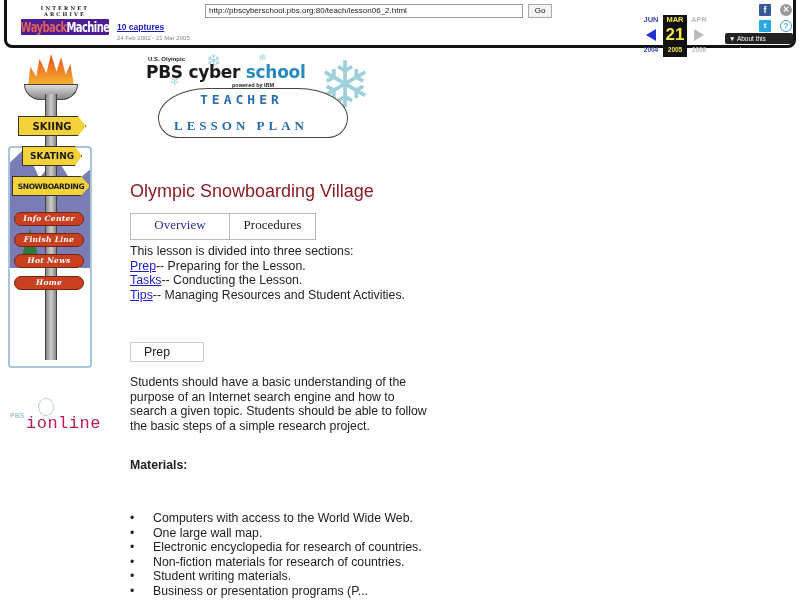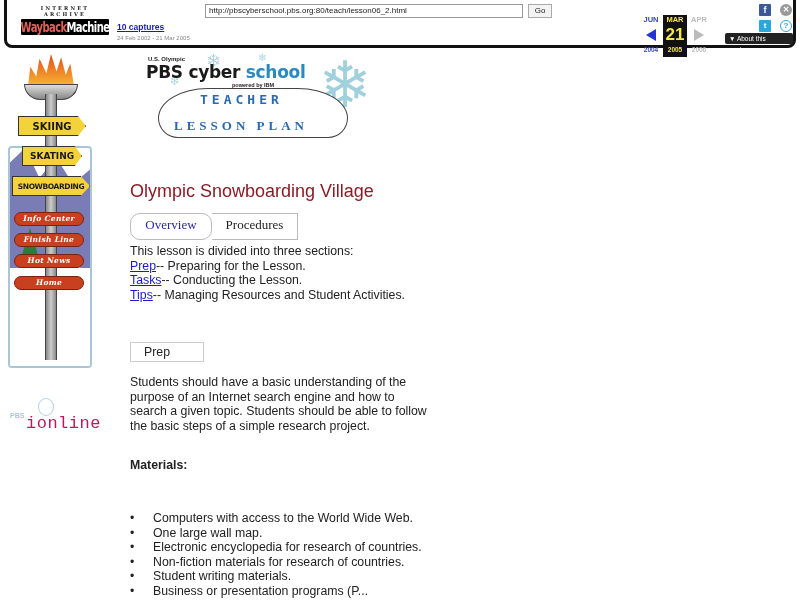--- a/index.html
+++ b/index.html
@@ -14,7 +14,7 @@
   .wb-logo { position: absolute; left: 14px; top: 8px; width: 88px; }
   .wb-logo .ia { font-family: "DejaVu Serif", serif; font-size: 5px; letter-spacing: 2.2px; color: #222; font-weight: bold; text-align: center; }
   .wb-logo .wm {
-    margin-top: 2px; background: #000000; height: 16px; border-radius: 1px;
+    margin-top: 2px; background: #4c1d95; height: 16px; border-radius: 1px;
     display: flex; align-items: center; justify-content: center;
   }
   .wb-logo .wm span { font-family: "DejaVu Sans", sans-serif; font-weight: bold; font-size: 10px; letter-spacing: -0.6px; transform: scaleY(1.35); }

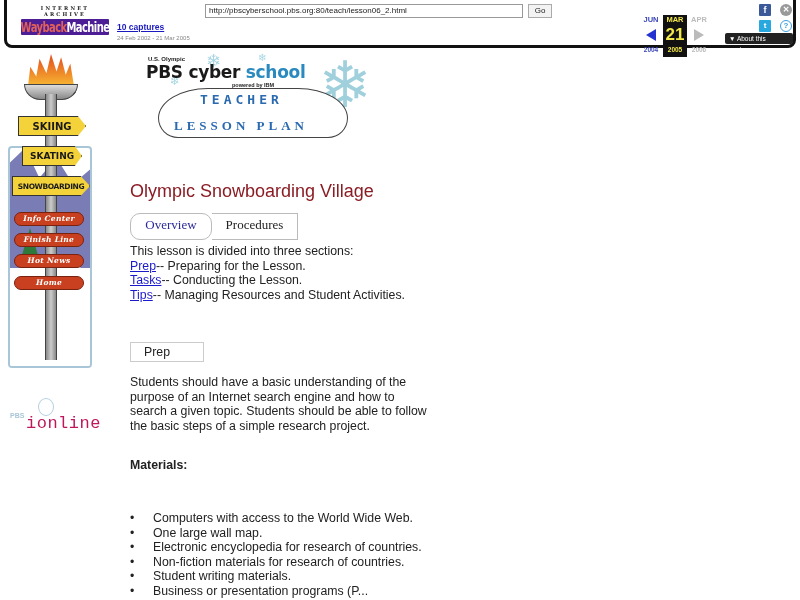--- a/index.html
+++ b/index.html
@@ -101,7 +101,7 @@
   .page-title { position: absolute; left: 0; top: 181px; font-size: 18px; color: #8b1c24; white-space: nowrap; }
   .tabs { position: absolute; left: 0; top: 213px; display: flex; }
   .tab { height: 27px; border: 1px solid #bbb; font-family: "Liberation Serif", serif; font-size: 13px; padding-top: 3px; text-align: center; }
-  .tab.t0 { width: 82px; color: #2a2a9a; border-radius: 10px; }
+  .tab.t0 { width: 100px; color: #2a2a9a; }
   .tab.t1 { width: 86px; color: #222; border-left: none; }
   .text { font-size: 12.3px; line-height: 14.5px; color: #222; }
   .intro { position: absolute; left: 0; top: 244px; width: 420px; }

